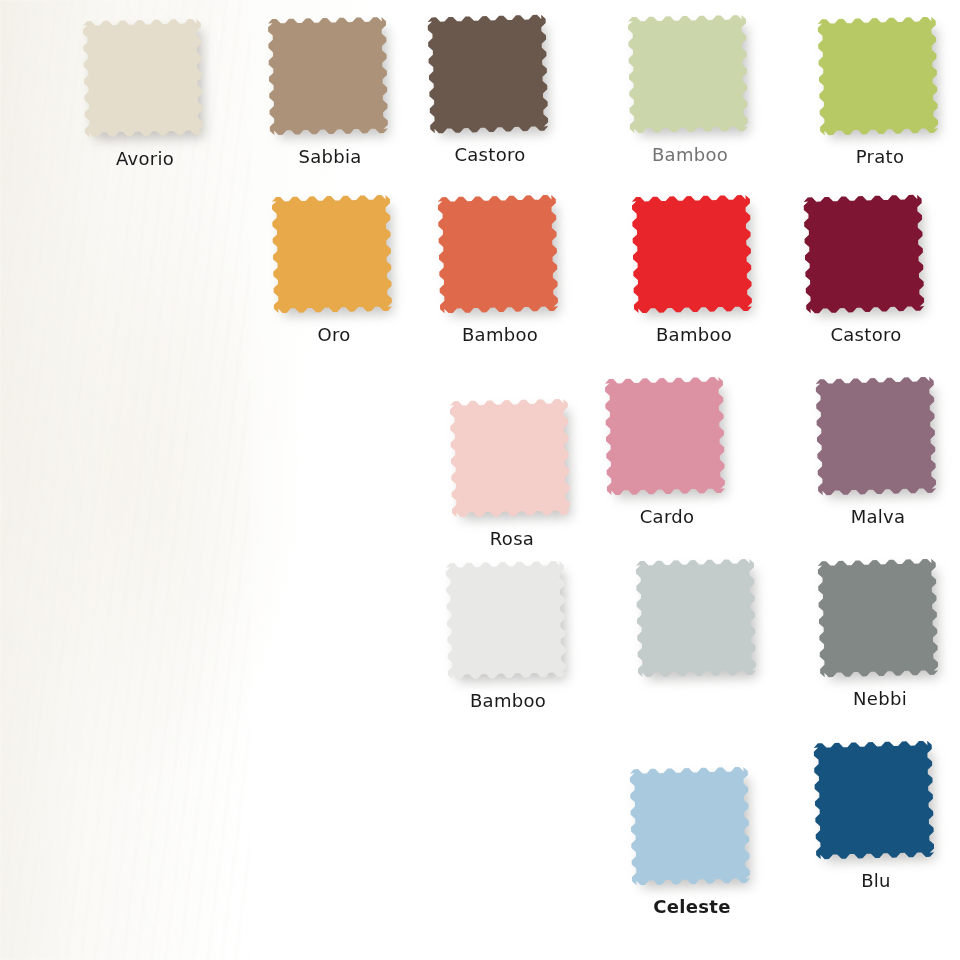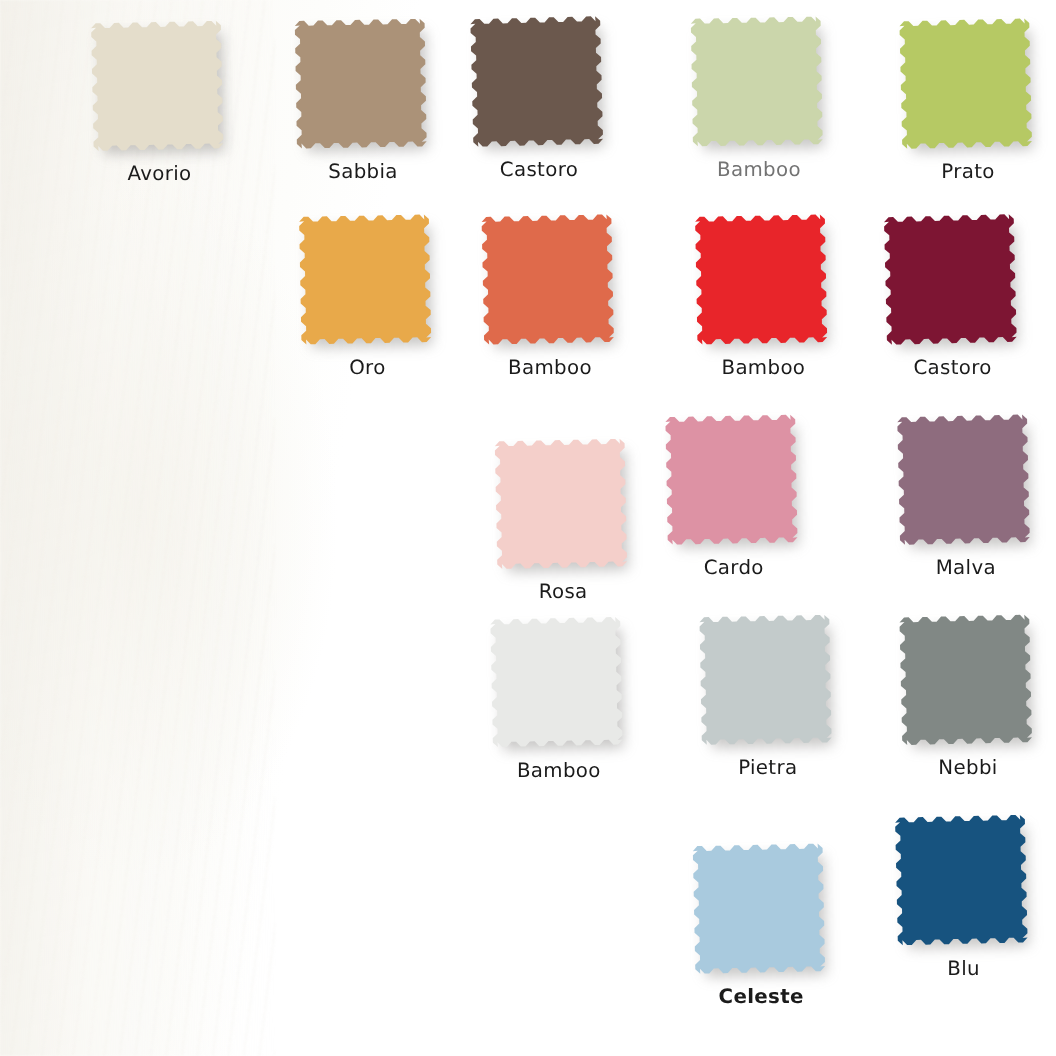--- a/index.html
+++ b/index.html
@@ -235,7 +235,6 @@
           </svg>
         </div>
       </div>
-      <div class="label" style="color: rgb(27, 27, 27);">Pietra</div>
     </div>
     <div class="cell" style="left: 785px; top: 560px;">
       <div class="swatch-wrap" style="transform: rotate(-1.3deg);">

